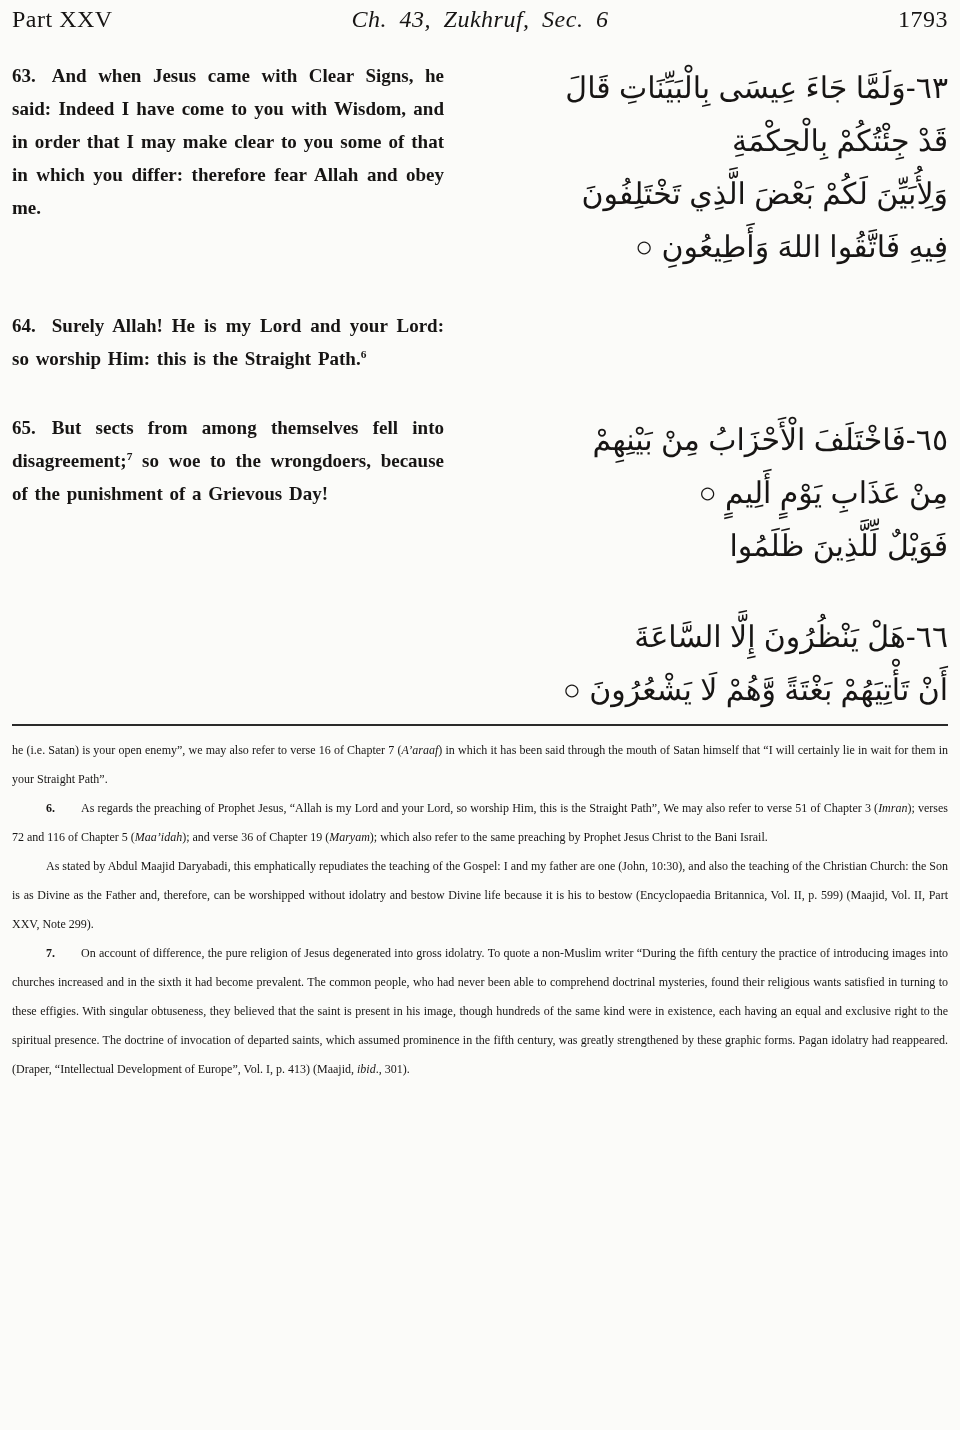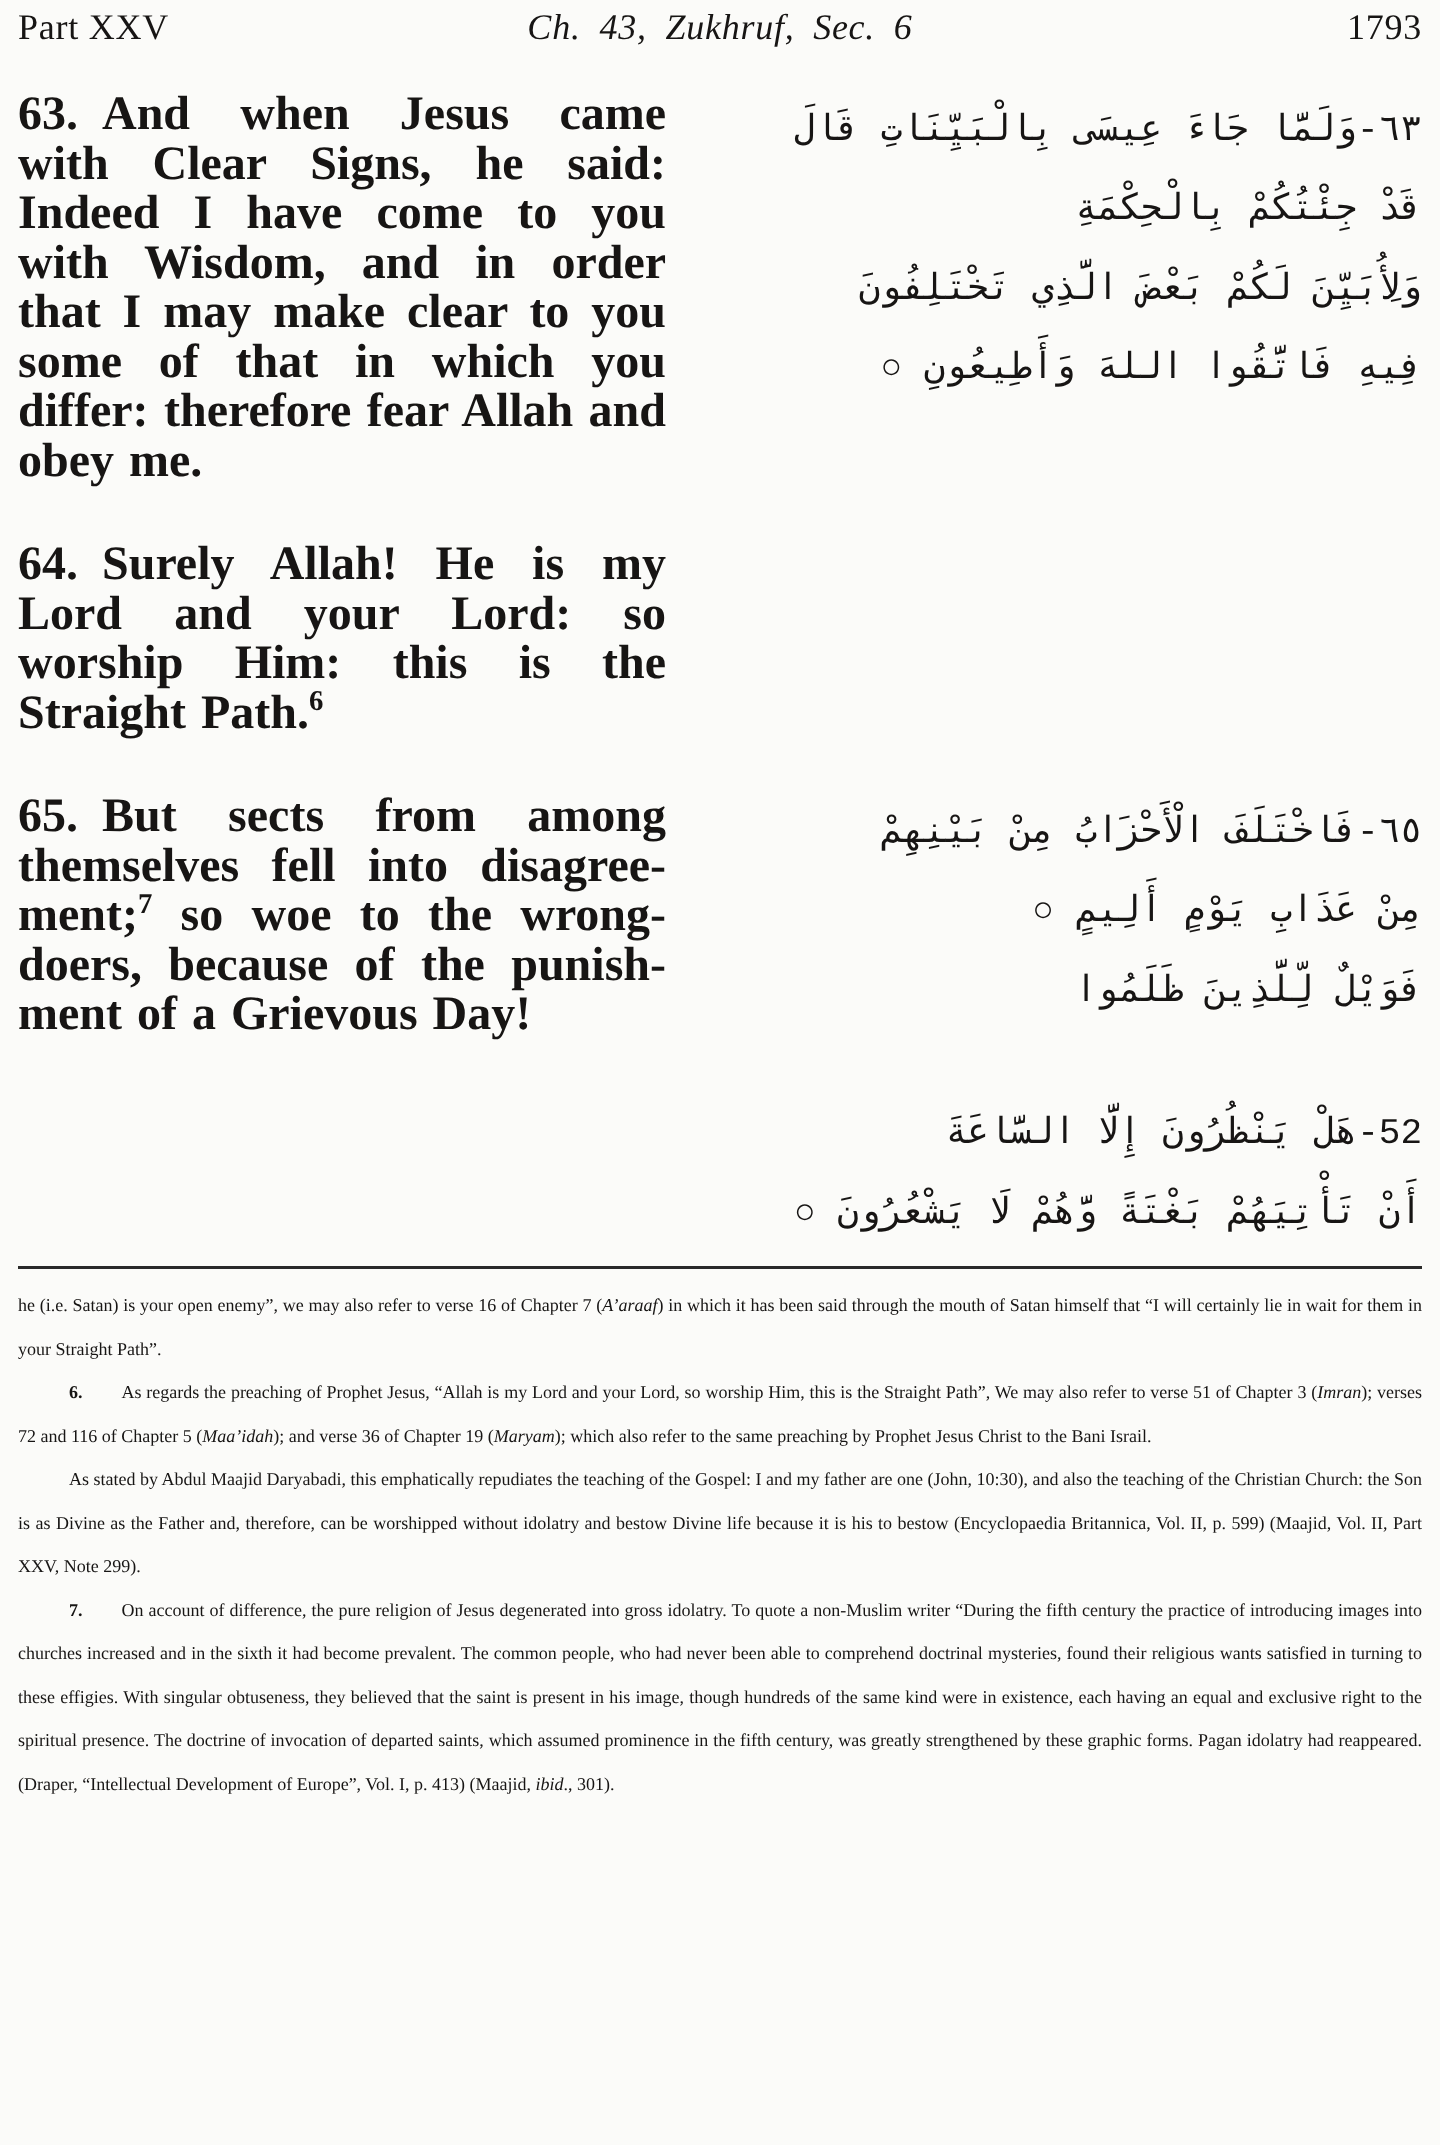--- a/index.html
+++ b/index.html
@@ -25,7 +25,7 @@
   .en {
     width: 432px; flex: none;
     font-weight: bold;
-    font-size: 32px; line-height: 33px;
+    font-size: 19px; line-height: 33px;
     text-align: justify;
     word-spacing: 2px;
     margin: 0;

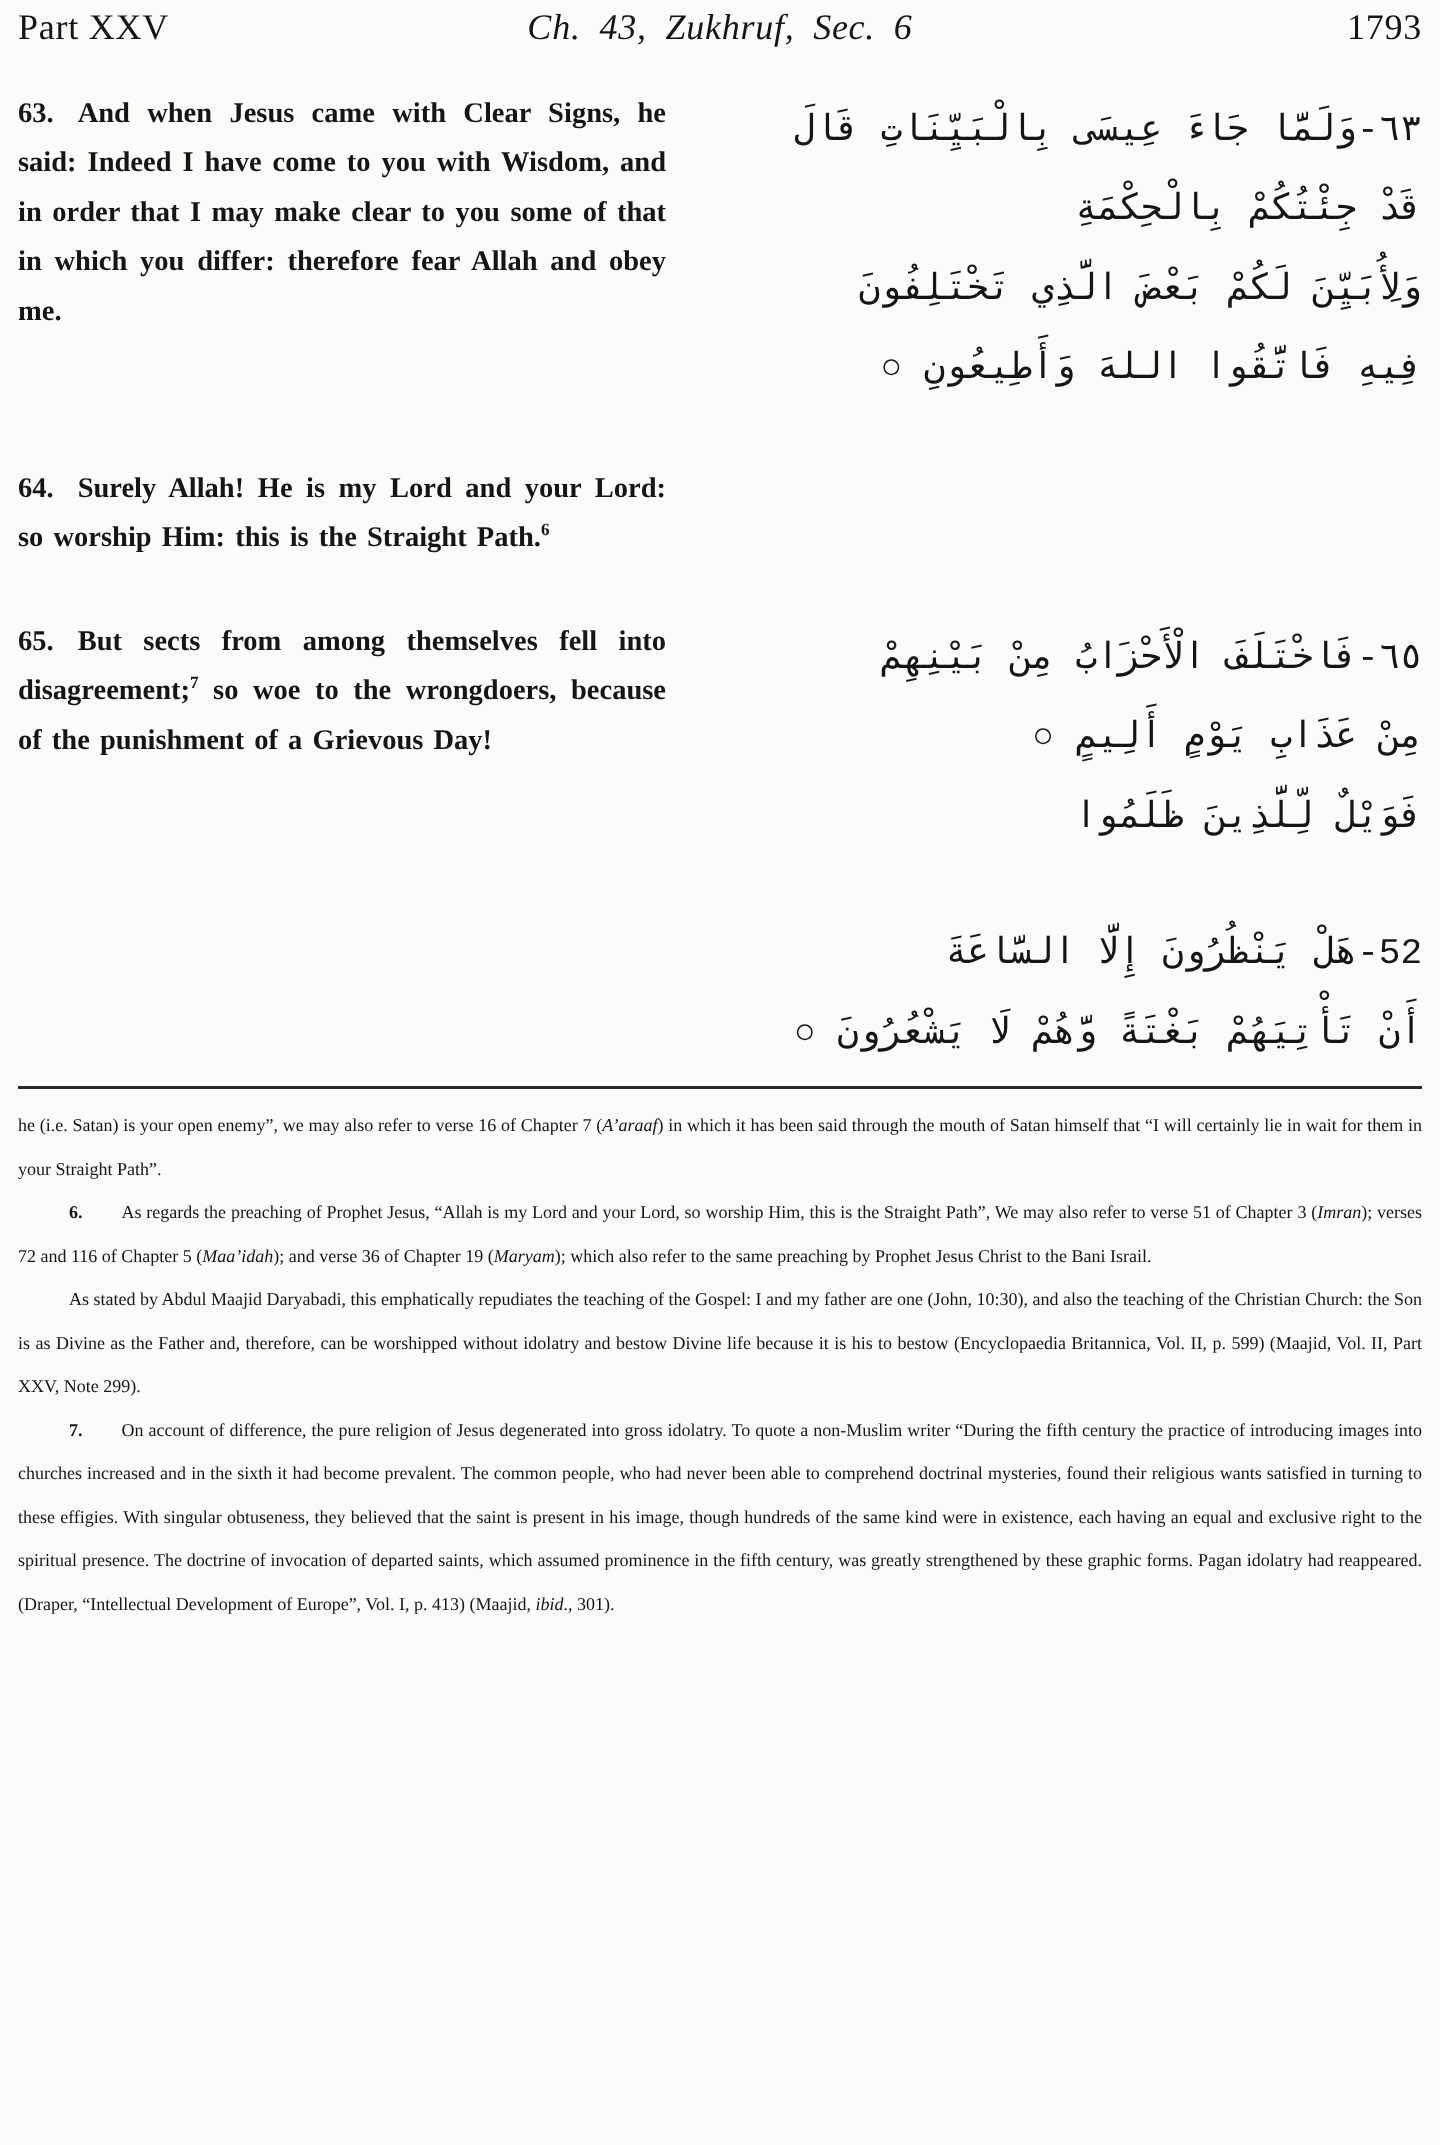--- a/index.html
+++ b/index.html
@@ -35,8 +35,8 @@
   .ar {
     flex: 1;
     direction: rtl;
-    font-family: Liberation Mono, monospace;
-    font-size: 24px; line-height: 53px;
+    font-family: Liberation Sans, sans-serif;
+    font-size: 30px; line-height: 53px;
     padding-top: 2px;
   }
   .ar .ar-line { text-align: right; white-space: nowrap; }

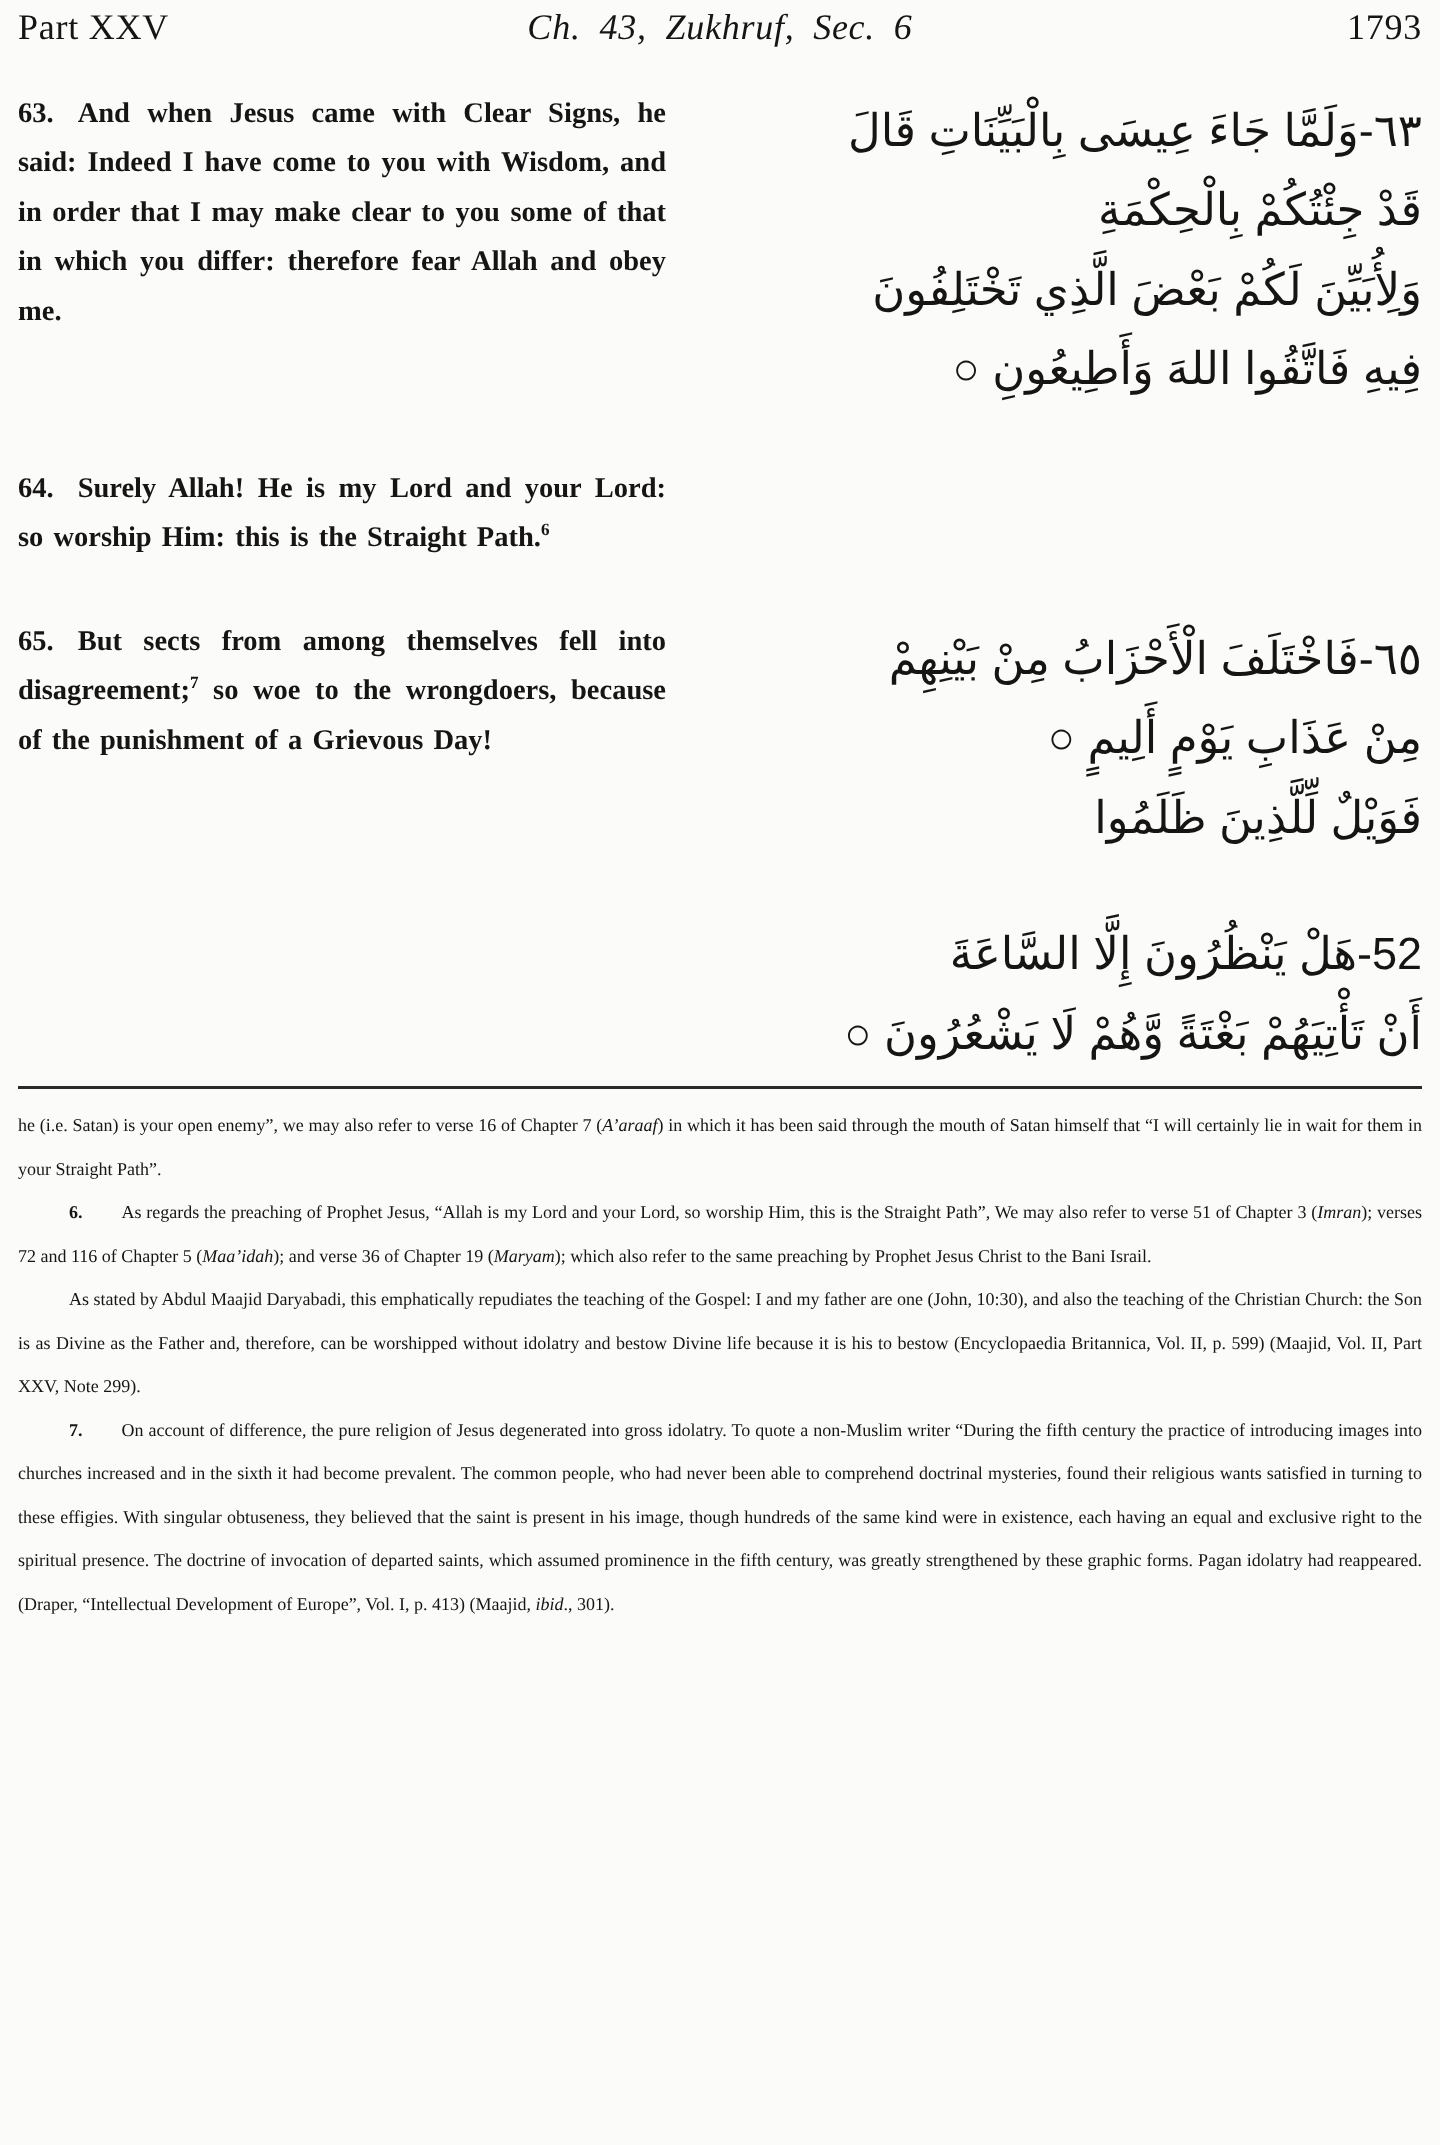--- a/index.html
+++ b/index.html
@@ -97,7 +97,7 @@
 
     <div class="verse-row">
       <div class="ar">
-        <div class="ar-line first">52-هَلْ يَنْظُرُونَ إِلَّا السَّاعَةَ</div>
+        <div class="ar-line first">٦٦-هَلْ يَنْظُرُونَ إِلَّا السَّاعَةَ</div>
         <div class="ar-line">أَنْ تَأْتِيَهُمْ بَغْتَةً وَّهُمْ لَا يَشْعُرُونَ ○</div>
       </div>
     </div>

